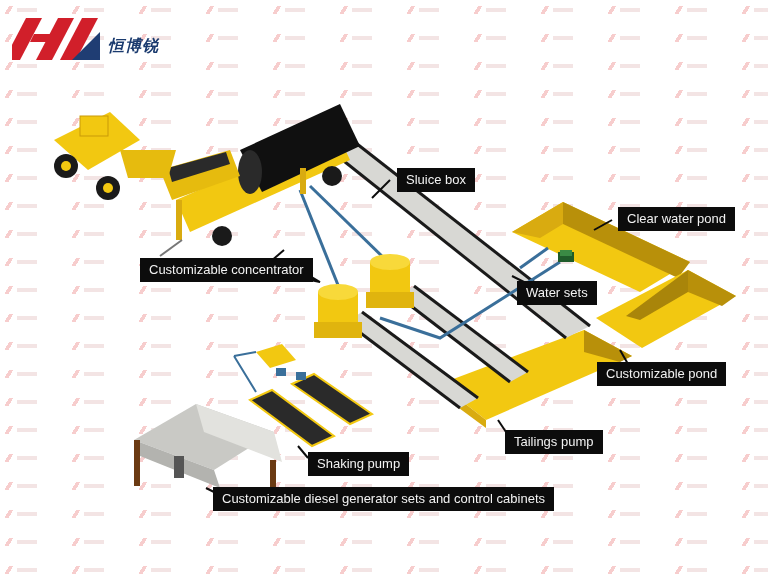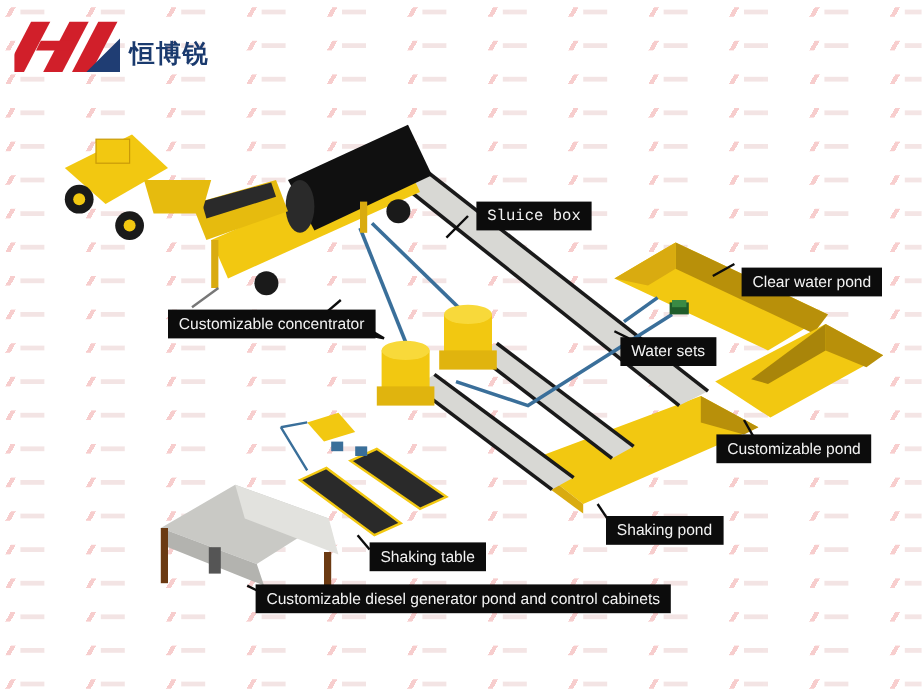--- a/index.html
+++ b/index.html
@@ -25,7 +25,7 @@
   .logo svg { position:absolute; left:0; top:0; }
   .logo-en { position:absolute; left:96px; top:2px; font-size:13px; font-style:italic;
     color:#1a3a6e; letter-spacing:2px; font-weight:bold; }
-  .logo-cn { position:absolute; left:96px; top:16px; font-size:21px; 
+  .logo-cn { position:absolute; left:96px; top:16px; font-size:16px; font-style:italic;
     color:#1a3a6e; font-weight:bold; letter-spacing:1px; line-height:24px;}
 
   .scene { position:absolute; left:0; top:0; }

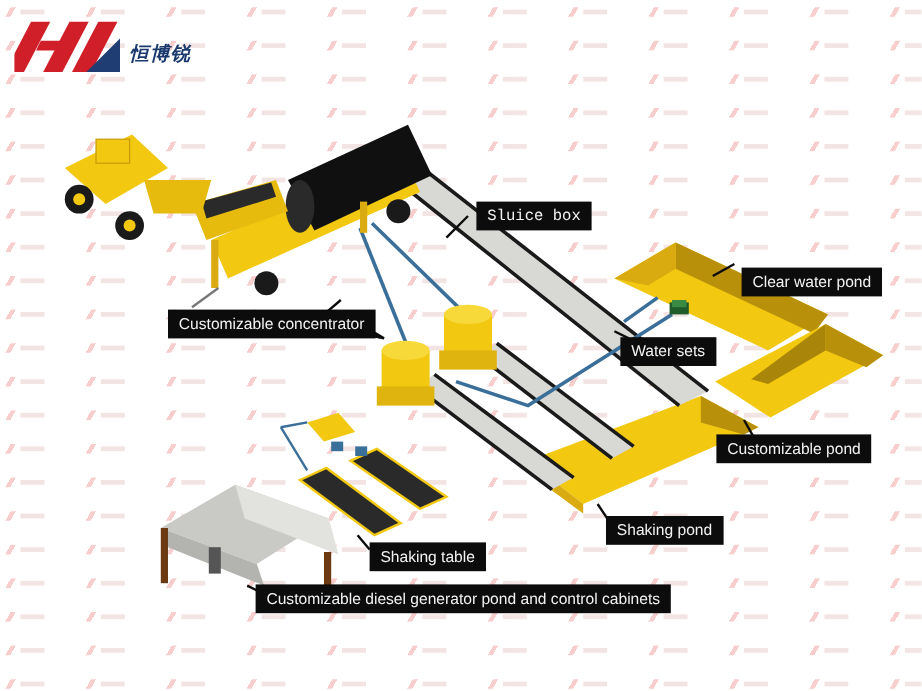--- a/index.html
+++ b/index.html
@@ -1169,7 +1169,7 @@
   </g>
 </svg>
 
-<div class="callout" style="left:397px; top:168px;font-family:Liberation Mono, monospace;">Sluice box</div>
+<div class="callout" style="left:397px; top:168px;">Sluice box</div>
 <div class="callout" style="left:618px; top:207px;margin-top:16px;">Clear water pond</div>
 <div class="callout" style="left:140px; top:258px;">Customizable concentrator</div>
 <div class="callout" style="left:517px; top:281px;">Water sets</div>

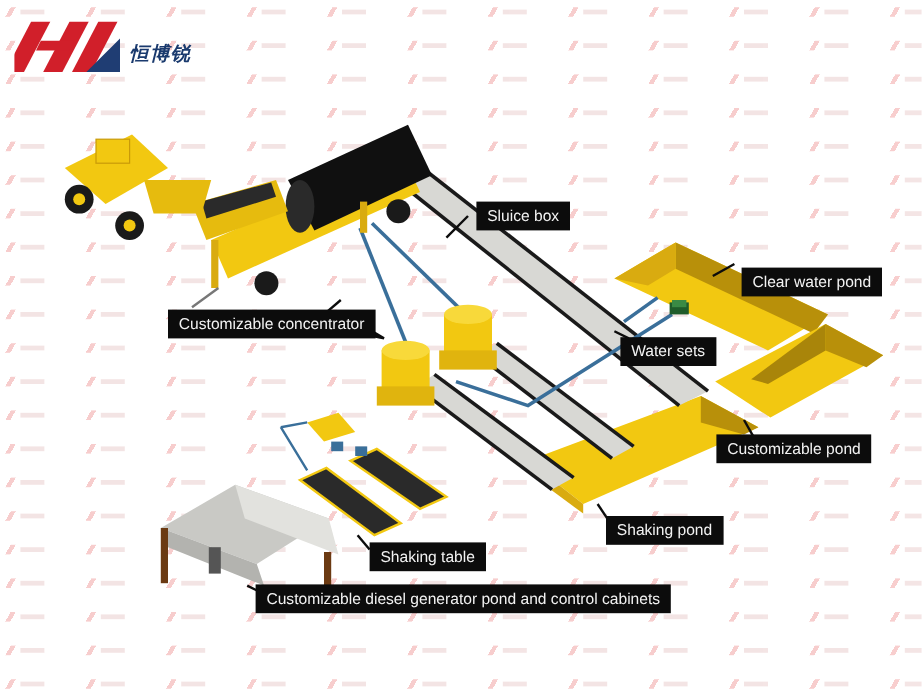--- a/index.html
+++ b/index.html
@@ -1170,7 +1170,7 @@
 </svg>
 
 <div class="callout" style="left:397px; top:168px;">Sluice box</div>
-<div class="callout" style="left:618px; top:207px;margin-top:16px;">Clear water pond</div>
+<div class="callout" style="left:618px; top:207px;">Clear water pond</div>
 <div class="callout" style="left:140px; top:258px;">Customizable concentrator</div>
 <div class="callout" style="left:517px; top:281px;">Water sets</div>
 <div class="callout" style="left:597px; top:362px;">Customizable pond</div>

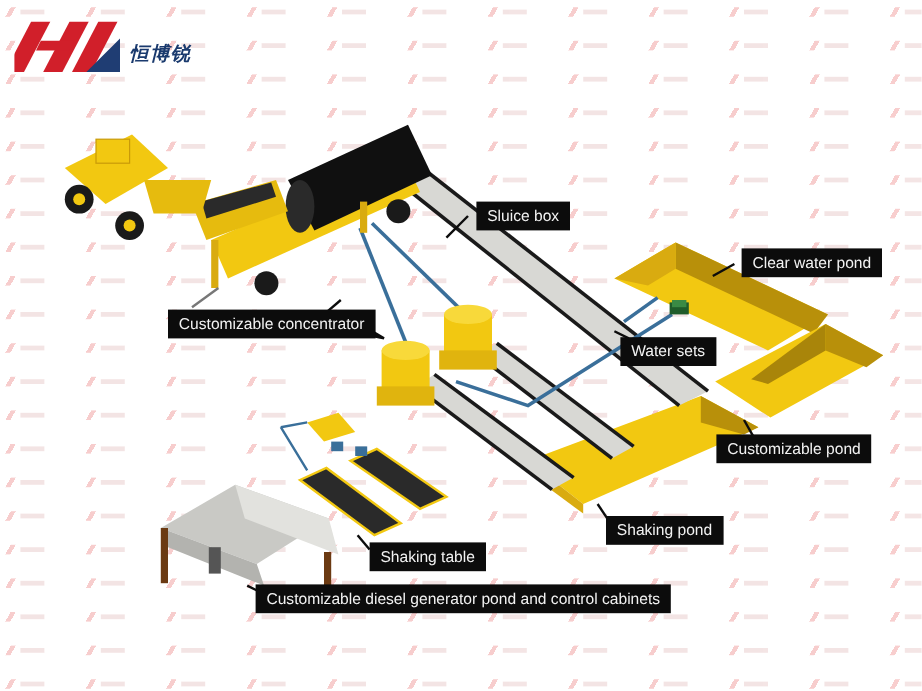--- a/index.html
+++ b/index.html
@@ -1174,7 +1174,7 @@
 <div class="callout" style="left:140px; top:258px;">Customizable concentrator</div>
 <div class="callout" style="left:517px; top:281px;">Water sets</div>
 <div class="callout" style="left:597px; top:362px;">Customizable pond</div>
-<div class="callout" style="left:505px; top:430px;">Shaking pond</div>
+<div class="callout" style="left:505px; top:430px;">Tailings pump</div>
 <div class="callout" style="left:308px; top:452px;">Shaking table</div>
 <div class="callout" style="left:213px; top:487px;">Customizable diesel generator pond and control cabinets</div>
 

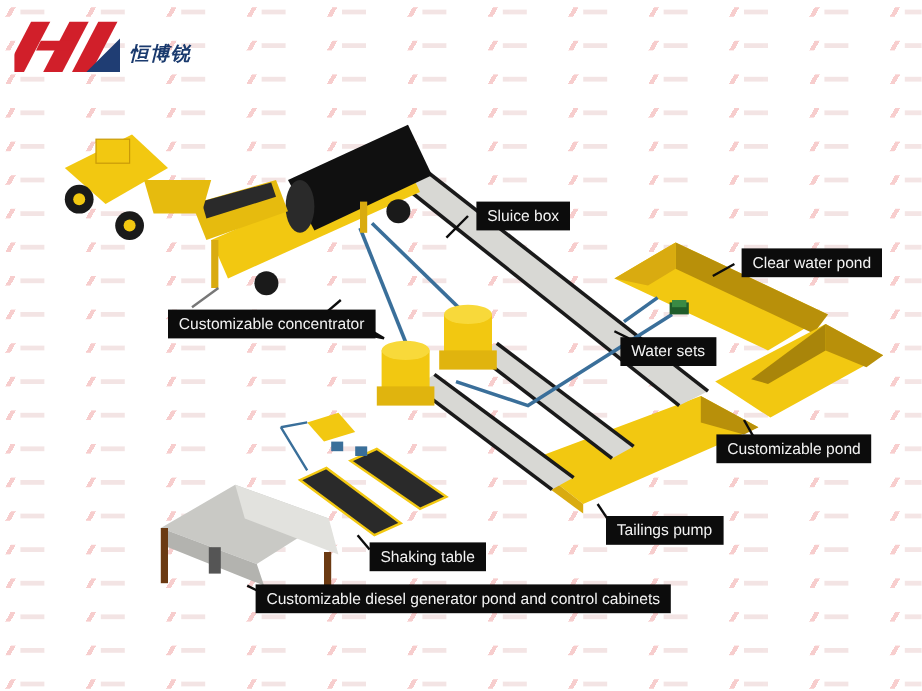--- a/index.html
+++ b/index.html
@@ -1175,7 +1175,7 @@
 <div class="callout" style="left:517px; top:281px;">Water sets</div>
 <div class="callout" style="left:597px; top:362px;">Customizable pond</div>
 <div class="callout" style="left:505px; top:430px;">Tailings pump</div>
-<div class="callout" style="left:308px; top:452px;">Shaking table</div>
+<div class="callout" style="left:308px; top:452px;">Shaking pump</div>
 <div class="callout" style="left:213px; top:487px;">Customizable diesel generator pond and control cabinets</div>
 
 </body></html>

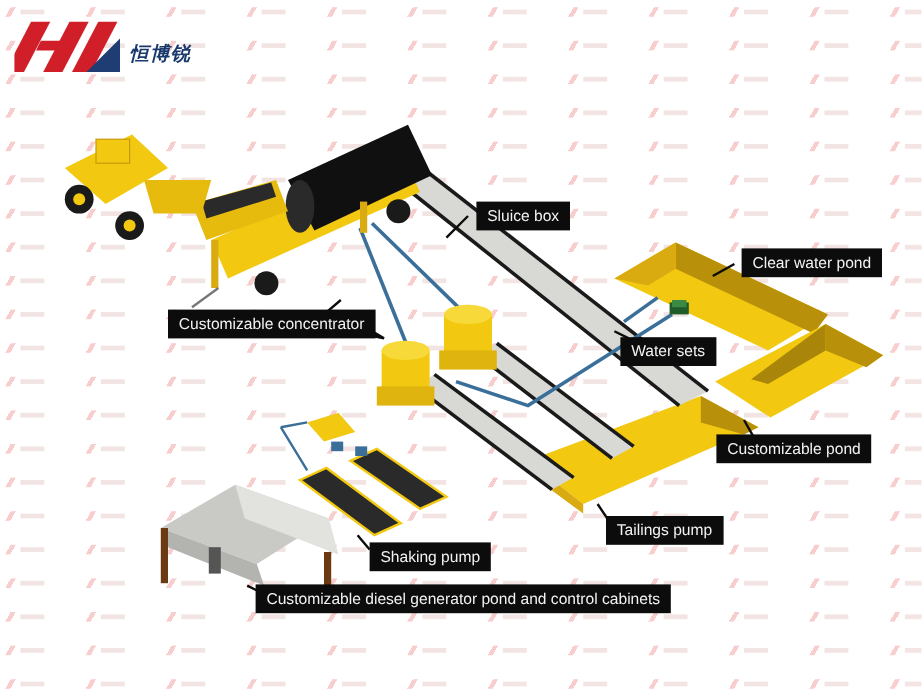--- a/index.html
+++ b/index.html
@@ -1176,6 +1176,6 @@
 <div class="callout" style="left:597px; top:362px;">Customizable pond</div>
 <div class="callout" style="left:505px; top:430px;">Tailings pump</div>
 <div class="callout" style="left:308px; top:452px;">Shaking pump</div>
-<div class="callout" style="left:213px; top:487px;">Customizable diesel generator pond and control cabinets</div>
+<div class="callout" style="left:213px; top:487px;">Customizable diesel generator sets and control cabinets</div>
 
 </body></html>

